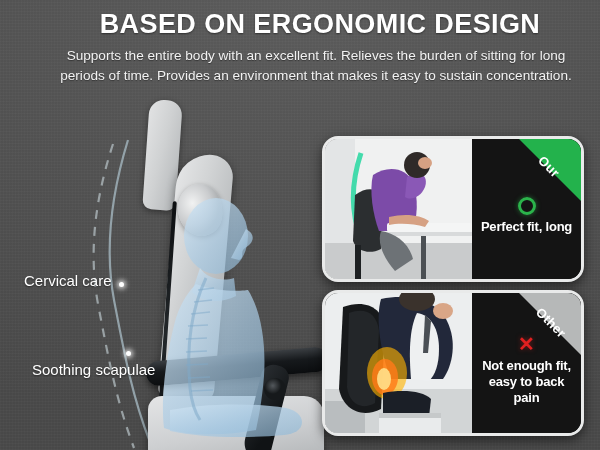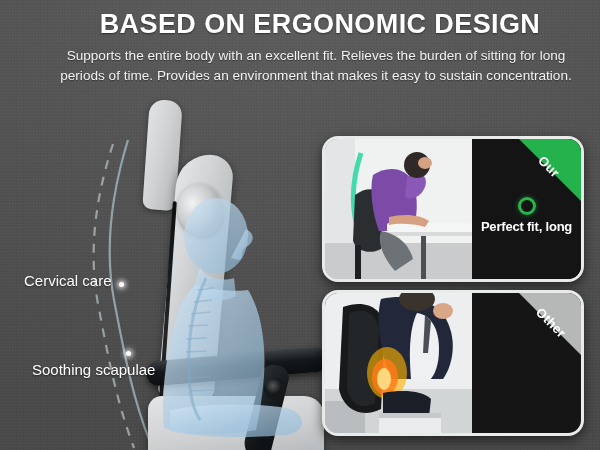--- a/index.html
+++ b/index.html
@@ -360,6 +360,13 @@
         </svg>
       </div>
 
+      <div class="card-panel">
+        <div class="mark mark-x">✕</div>
+        <div class="card-text">
+          <div>Not enough fit,</div>
+          <div>easy to back pain</div>
+        </div>
+      </div>
 
       <div class="ribbon" id="ribbon-other">
         <div class="ribbon-label">Other</div>

